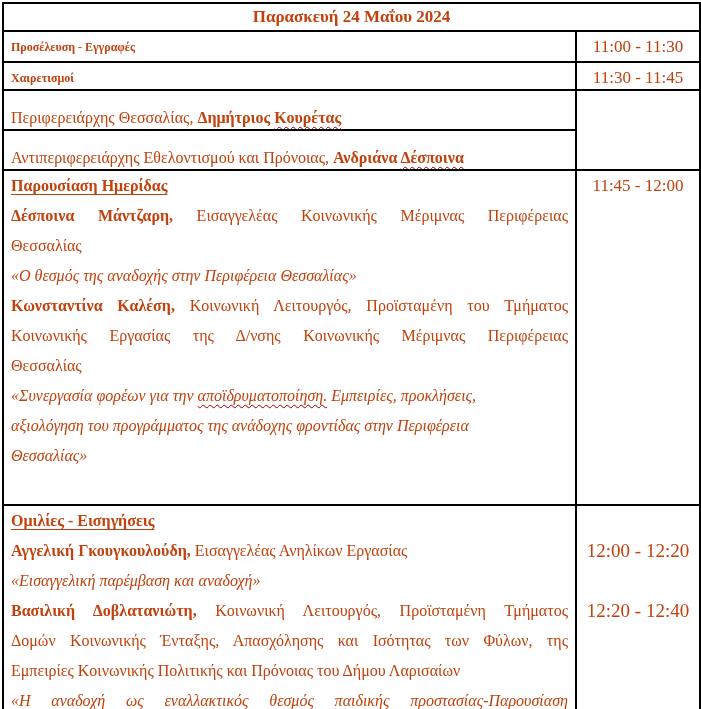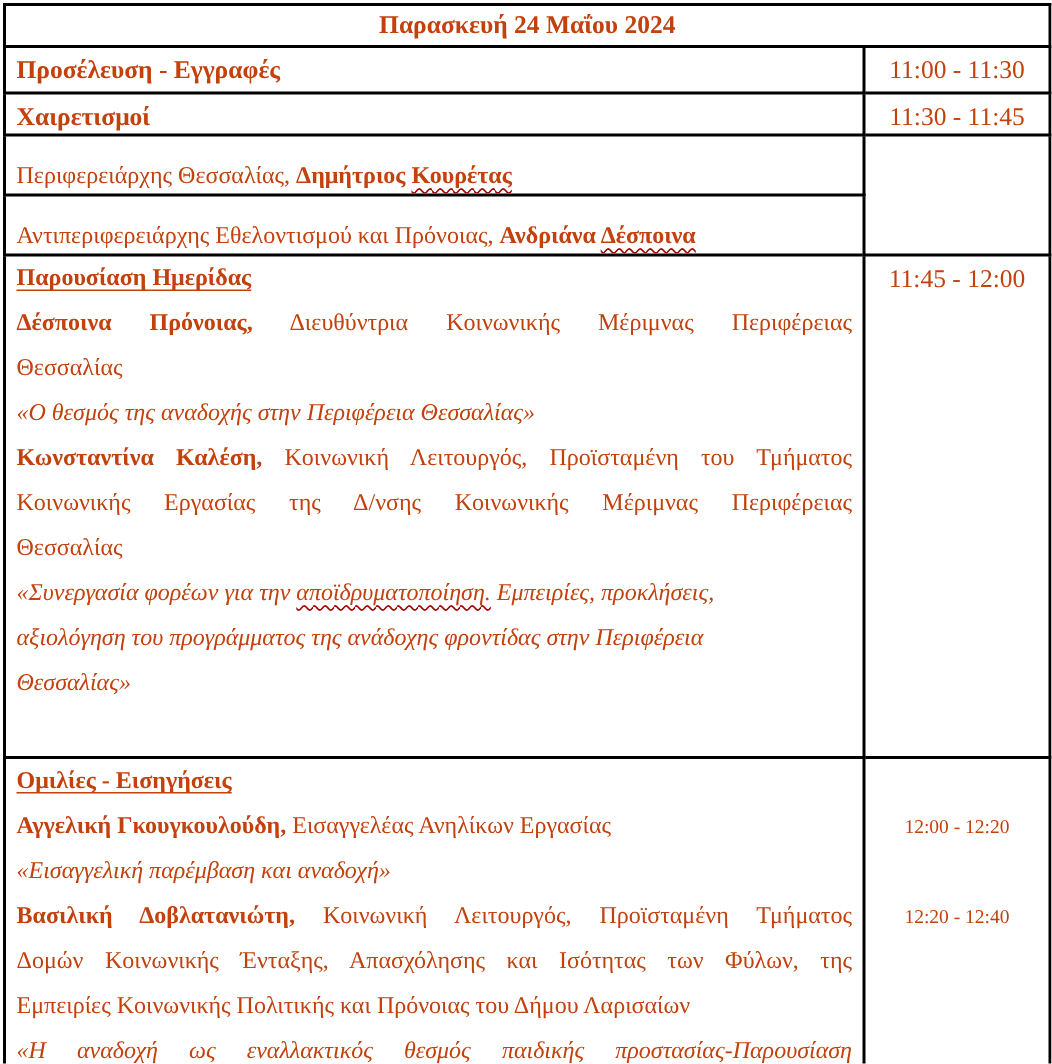--- a/index.html
+++ b/index.html
@@ -26,7 +26,7 @@
     text-align:center;font-weight:bold;font-size:17px;line-height:26px;padding:0 7px;
     vertical-align:middle;
   }
-  td.lbl{font-weight:bold;font-size:17px;padding-top:4px;line-height:22px;}
+  td.lbl{font-weight:bold;font-size:12px;padding-top:4px;line-height:22px;}
   td.time{text-align:center;font-size:17px;padding-top:4px;line-height:22px;}
   td.tt{padding-top:0;line-height:30px;}
   td.off{padding-top:16px;line-height:22px;}

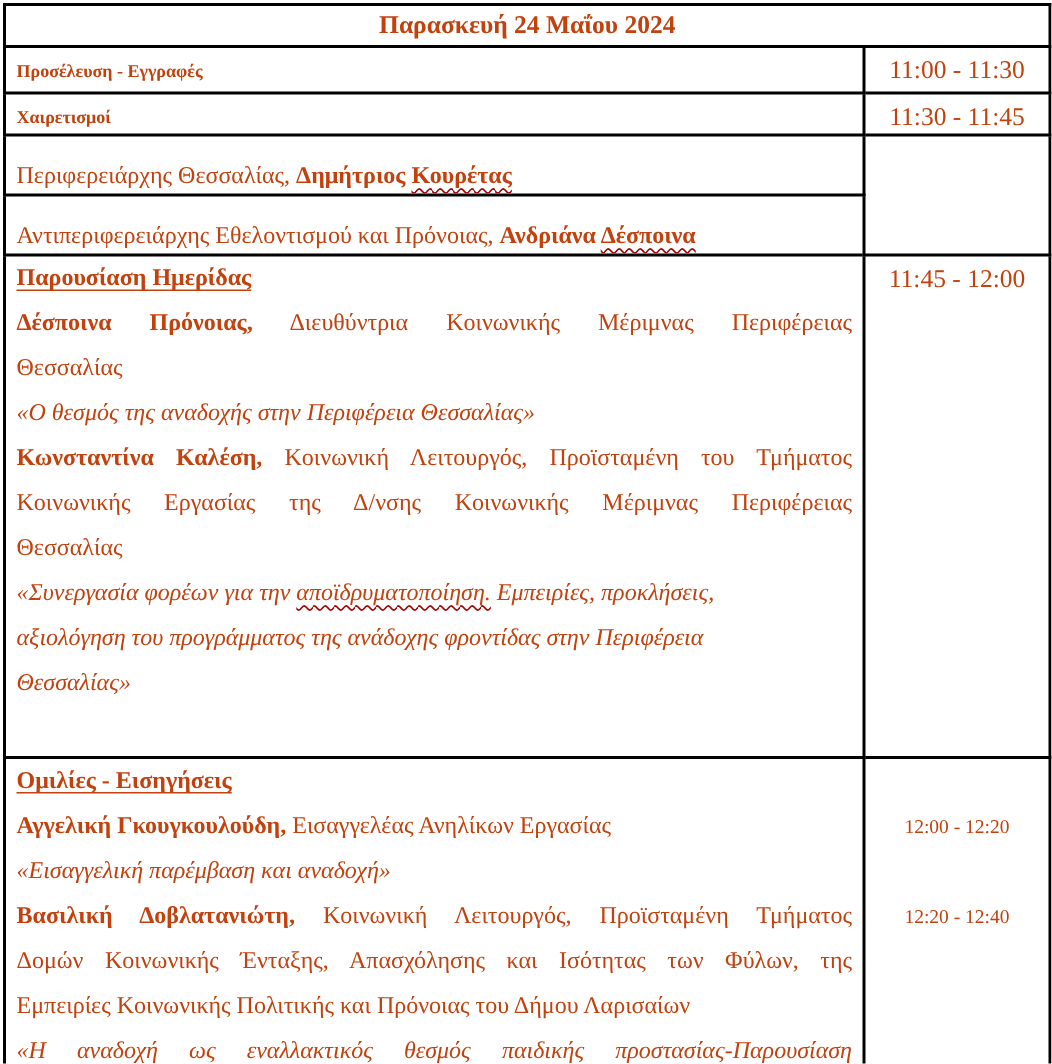--- a/index.html
+++ b/index.html
@@ -84,7 +84,7 @@
     <tr class="r4">
       <td class="big">
         <div class="ln"><span class="bu">Παρουσίαση Ημερίδας</span></div>
-        <div class="ln j"><span class="bold">Δέσποινα Πρόνοιας,</span><span> Διευθύντρια Κοινωνικής Μέριμνας Περιφέρειας</span></div>
+        <div class="ln j"><span class="bold">Δέσποινα Μάντζαρη,</span><span> Διευθύντρια Κοινωνικής Μέριμνας Περιφέρειας</span></div>
         <div class="ln">Θεσσαλίας</div>
         <div class="ln it">«Ο θεσμός της αναδοχής στην Περιφέρεια Θεσσαλίας»</div>
         <div class="ln j"><span class="bold">Κωνσταντίνα Καλέση,</span><span> Κοινωνική Λειτουργός, Προϊσταμένη του Τμήματος</span></div>

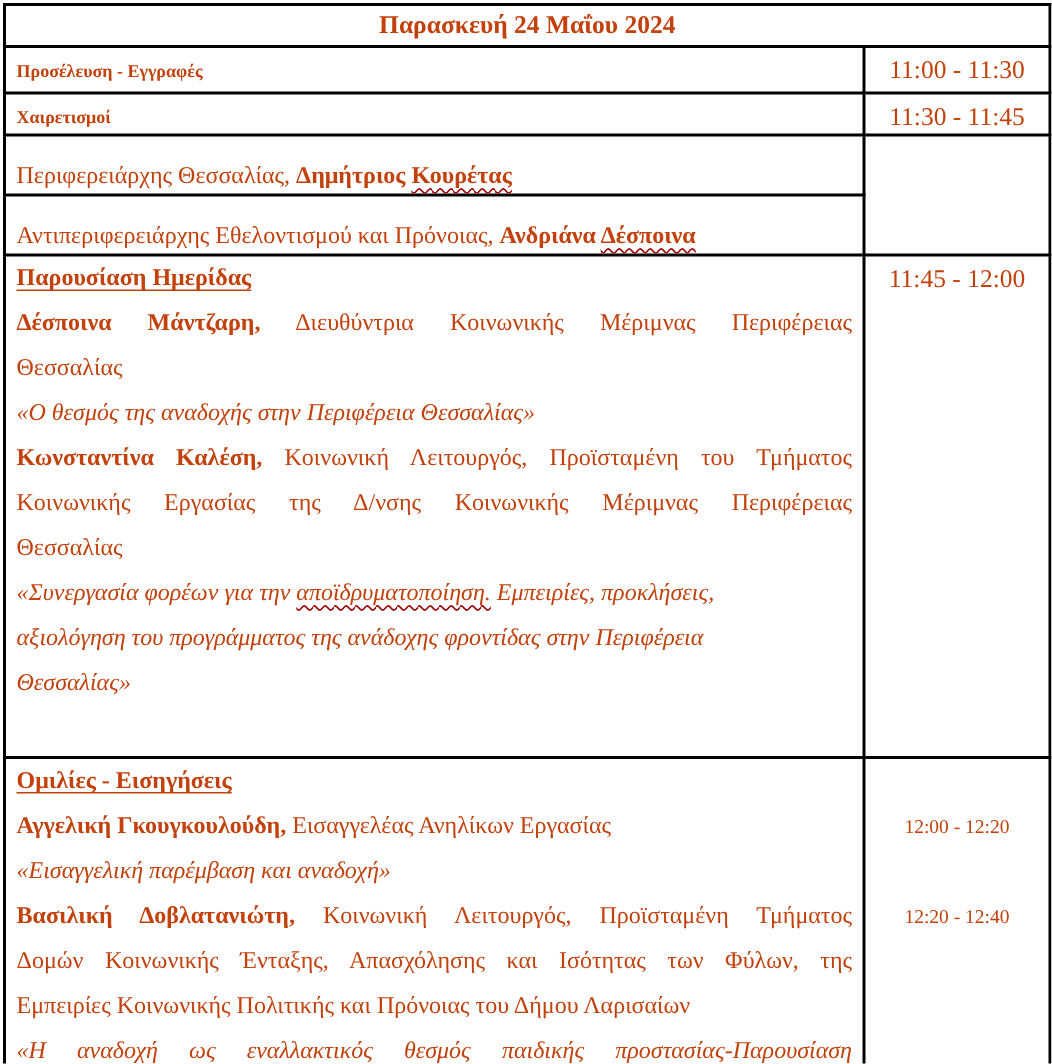--- a/index.html
+++ b/index.html
@@ -84,7 +84,7 @@
     <tr class="r4">
       <td class="big">
         <div class="ln"><span class="bu">Παρουσίαση Ημερίδας</span></div>
-        <div class="ln j"><span class="bold">Δέσποινα Μάντζαρη,</span><span> Διευθύντρια Κοινωνικής Μέριμνας Περιφέρειας</span></div>
+        <div class="ln j"><span class="bold">Δέσποινα Μάντζαρη,</span><span> Εισαγγελέας Κοινωνικής Μέριμνας Περιφέρειας</span></div>
         <div class="ln">Θεσσαλίας</div>
         <div class="ln it">«Ο θεσμός της αναδοχής στην Περιφέρεια Θεσσαλίας»</div>
         <div class="ln j"><span class="bold">Κωνσταντίνα Καλέση,</span><span> Κοινωνική Λειτουργός, Προϊσταμένη του Τμήματος</span></div>

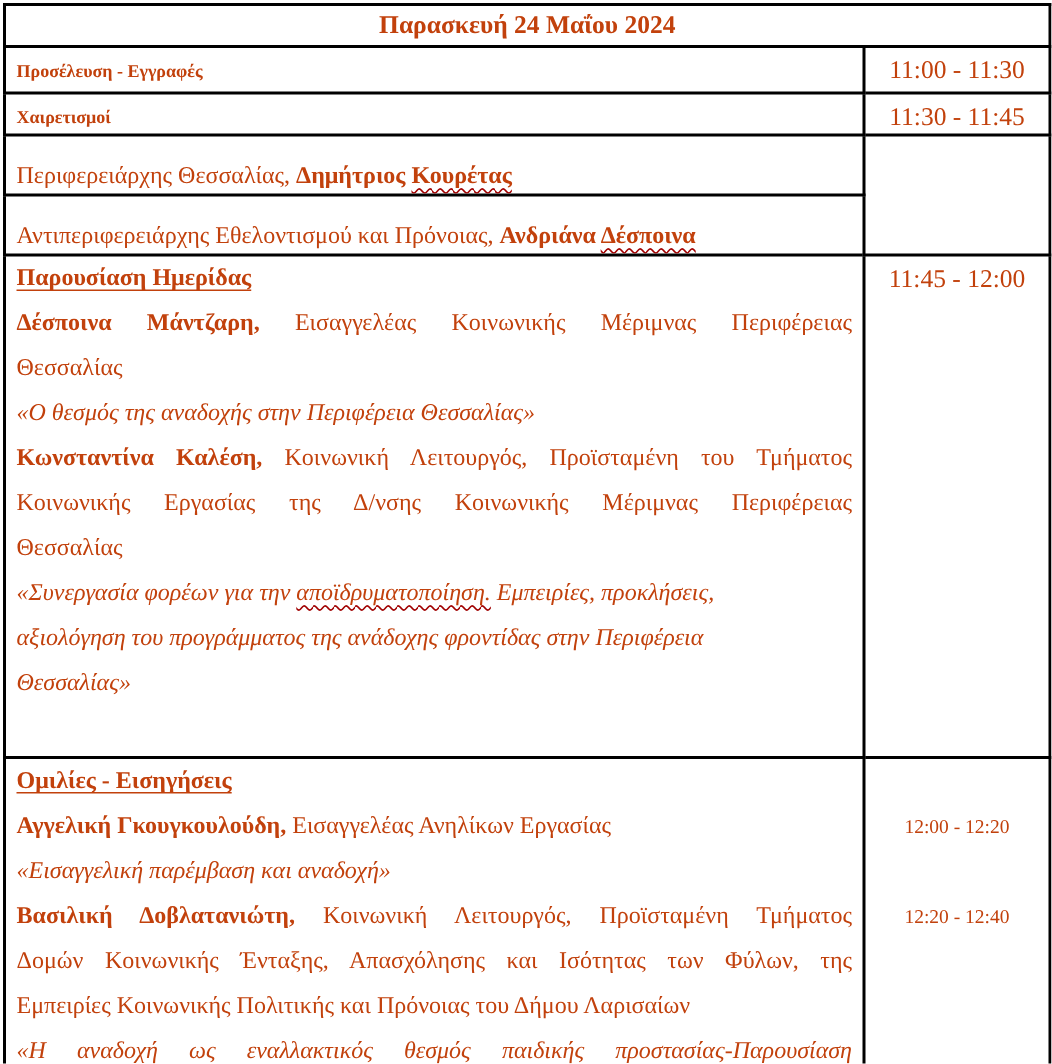--- a/index.html
+++ b/index.html
@@ -41,7 +41,7 @@
     text-decoration-color:#a00000;text-decoration-thickness:1px;
     text-underline-offset:3px;
   }
-  .tl{height:30px;line-height:30px;text-align:center;font-size:13px;}
+  .tl{height:30px;line-height:30px;text-align:center;font-size:19px;}
 </style>
 </head>
 <body>

